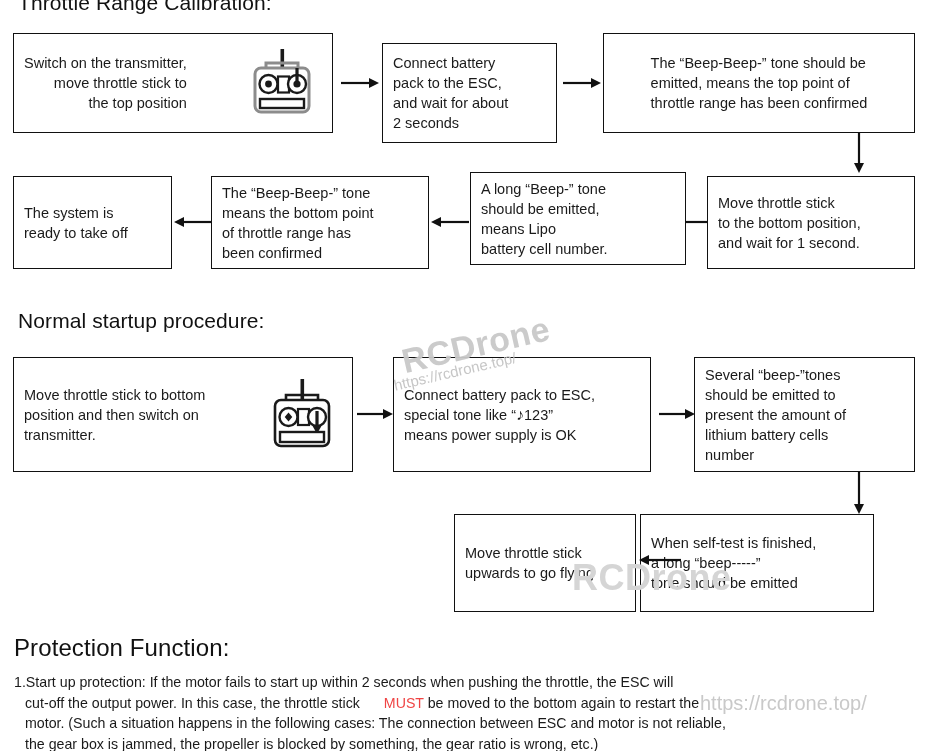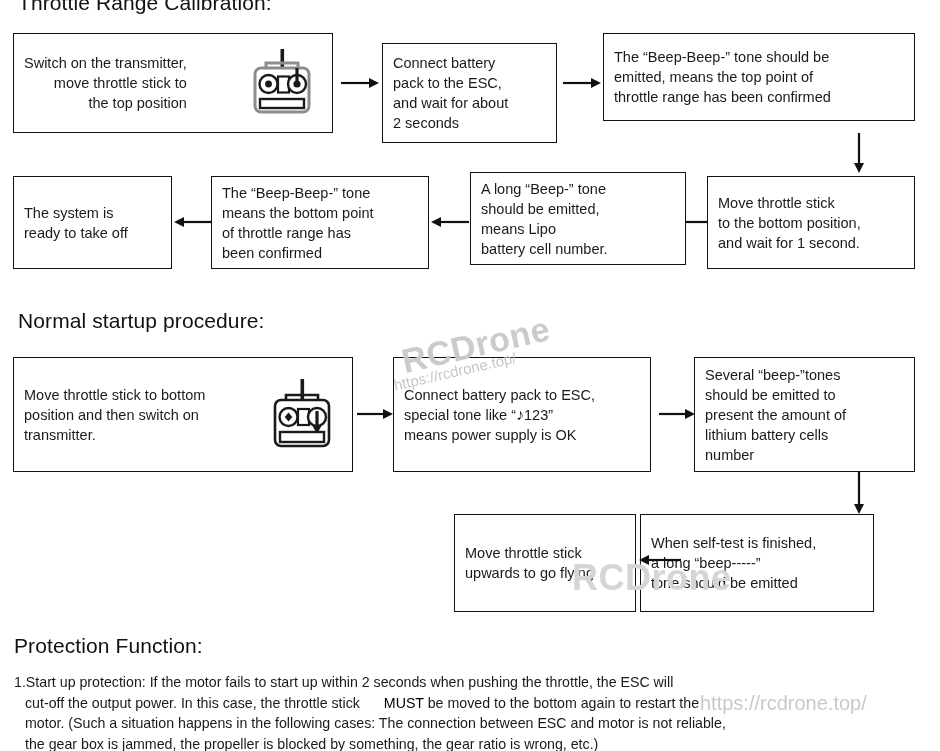--- a/index.html
+++ b/index.html
@@ -159,7 +159,7 @@
       </svg>
   </div>
 
-  <div class="box" id="tc3" style="left:603px; top:33px; width:312px; height:88px;">
+  <div class="box" id="tc3" style="left:603px; top:33px; width:312px; height:100px;justify-content:center;">
     <div class="txt">The “Beep-Beep-” tone should be
 emitted, means the top point of
 throttle range has been confirmed</div>

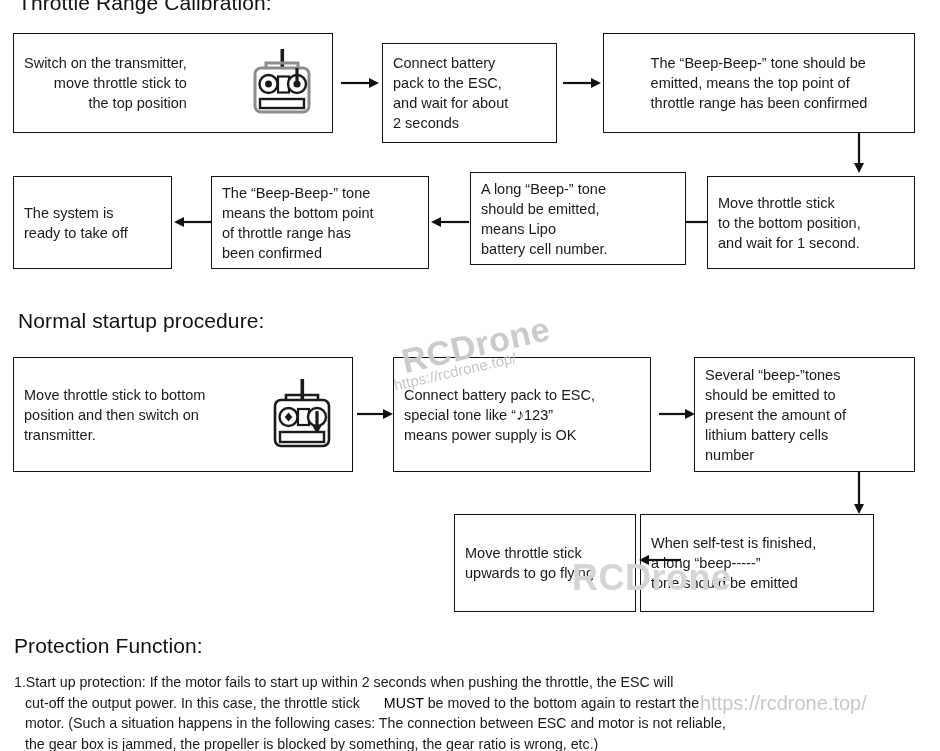--- a/index.html
+++ b/index.html
@@ -33,7 +33,7 @@
   }
   #title-throttle { left: 18px; top: -9px; }
   #title-normal   { left: 18px; top: 309px; }
-  #title-protection { left: 14px; top: 634px; font-size: 21px; }
+  #title-protection { left: 14px; top: 634px; font-size: 24px; }
 
   
   .box {

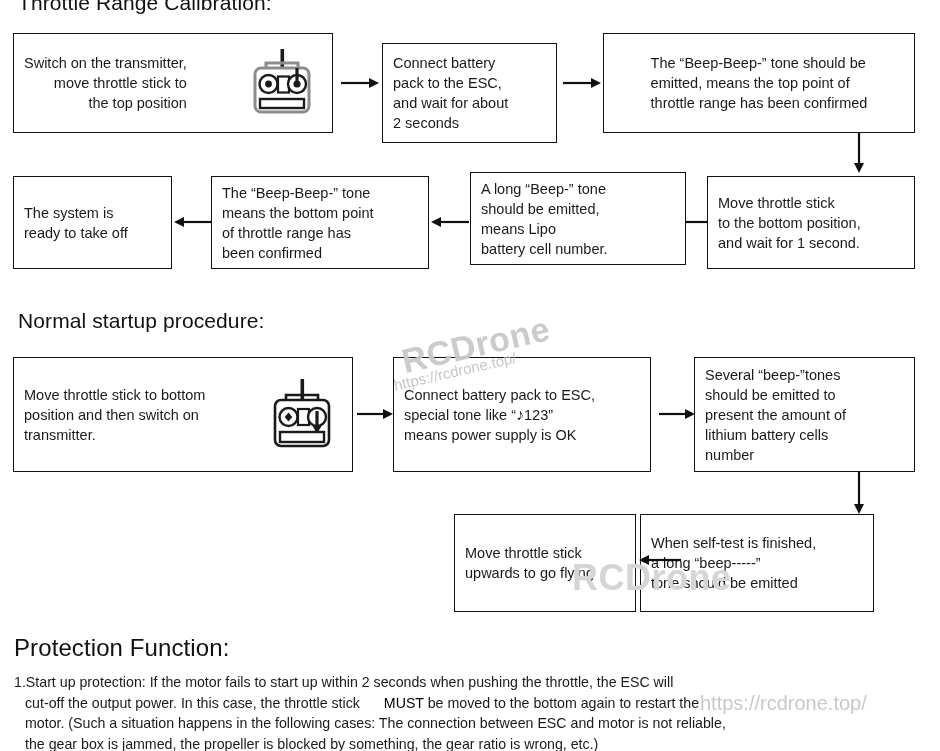--- a/index.html
+++ b/index.html
@@ -84,7 +84,7 @@
     white-space: nowrap;
   }
   .protection-body .pline.indent { padding-left: 11px; }
-  .hl-red { color: #000000; padding-left: 20px; }
+  .hl-red { color: #ef4444; padding-left: 20px; }
 
   
   .wm {

